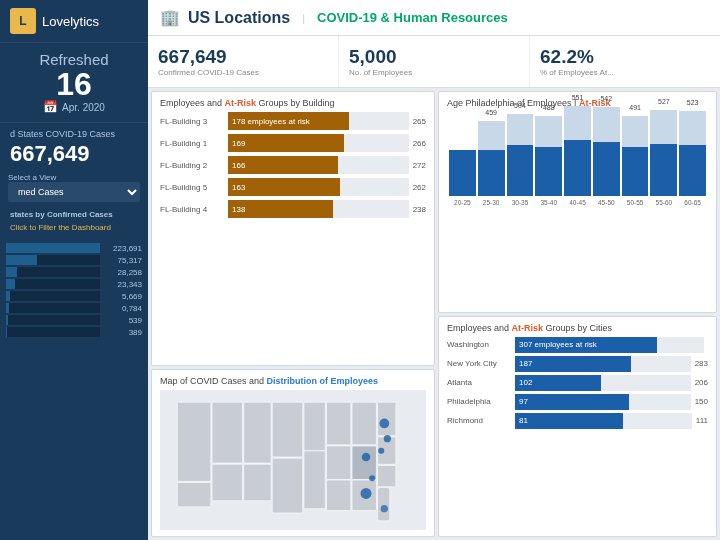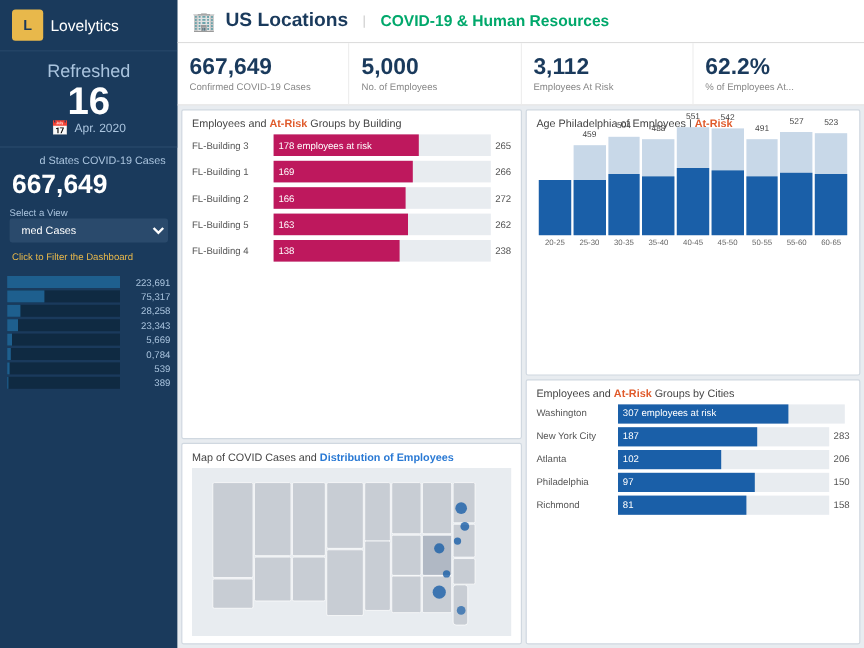--- a/index.html
+++ b/index.html
@@ -225,10 +225,6 @@
     <div class="kpi-label">No. of Employees</div>
   </div>
       <div class="kpi-item">
-    <div class="kpi-num">3,112</div>
-    <div class="kpi-label">Employees At Risk</div>
-  </div>
-      <div class="kpi-item">
     <div class="kpi-num">62.2%</div>
     <div class="kpi-label">% of Employees At...</div>
   </div>

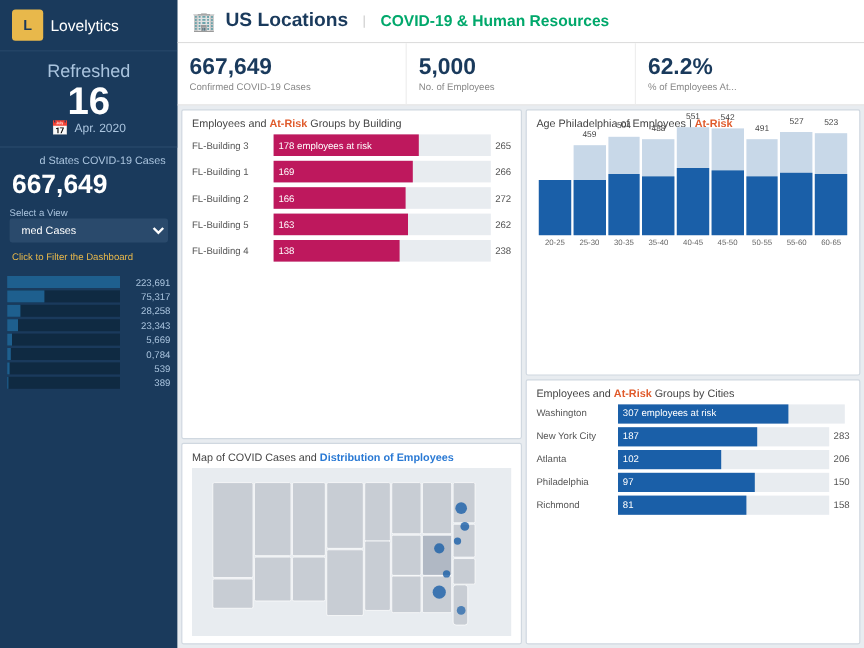--- a/index.html
+++ b/index.html
@@ -107,7 +107,7 @@
     .bld-row { display: flex; align-items: center; margin-bottom: 4px; }
     .bld-label { font-size: 8px; color: #555; width: 68px; flex-shrink: 0; }
     .bld-bar-outer { flex: 1; height: 18px; background: #e8ecf0; position: relative; }
-    .bld-bar-fill { height: 100%; background: #be185d; display: flex; align-items: center; padding-left: 4px; }
+    .bld-bar-fill { height: 100%; background: #a16207; display: flex; align-items: center; padding-left: 4px; }
     .bld-bar-text { font-size: 8px; color: #fff; white-space: nowrap; }
     .bld-bar-total { font-size: 8px; color: #555; margin-left: 4px; }
 

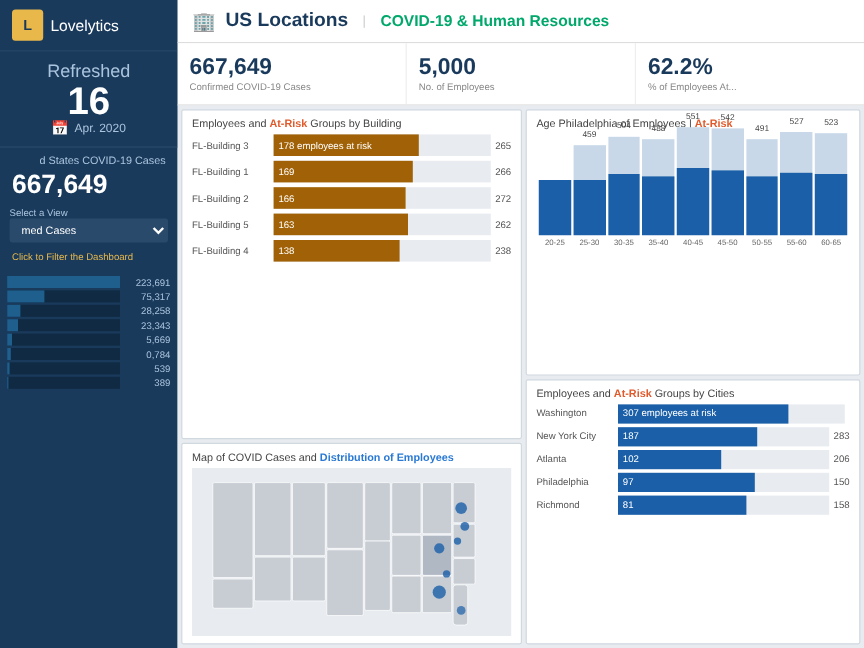--- a/index.html
+++ b/index.html
@@ -29,7 +29,7 @@
     #sidebar .cal-icon { font-size: 12px; }
 
     #sidebar .cases-label {
-      font-size: 9px; color: #aac4de; padding: 6px 10px 2px; text-align: right;
+      font-size: 9px; color: #aac4de; padding: 6px 10px 2px; text-align: left;
     }
     #sidebar .cases-num {
       font-size: 22px; font-weight: 700; color: #fff; padding: 0 10px 4px;

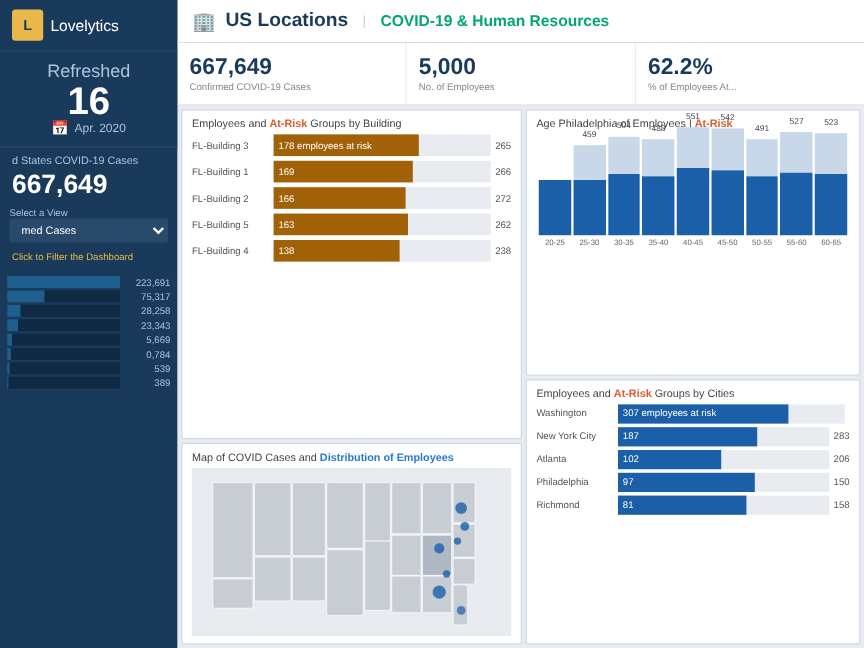--- a/index.html
+++ b/index.html
@@ -153,6 +153,7 @@
   <select class="view-select">
     <option>med Cases</option>
   </select>
+  <div class="filter-label">states by Confirmed Cases</div>
   <div class="click-filter">Click to Filter the Dashboard</div>
   <div class="state-bars" id="state-bars-container">
       <div class="state-row">

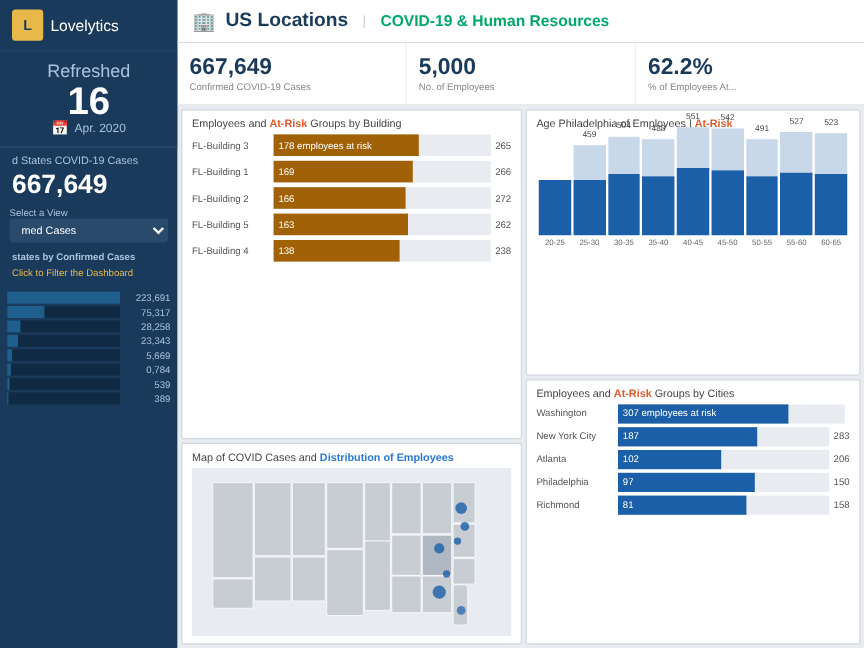--- a/index.html
+++ b/index.html
@@ -468,7 +468,7 @@
         <span class="city-bar-text">81</span>
       </div>
     </div>
-    <span class="city-bar-total">158</span>
+    <span class="city-bar-total">111</span>
   </div>
           </div>
       </div>

